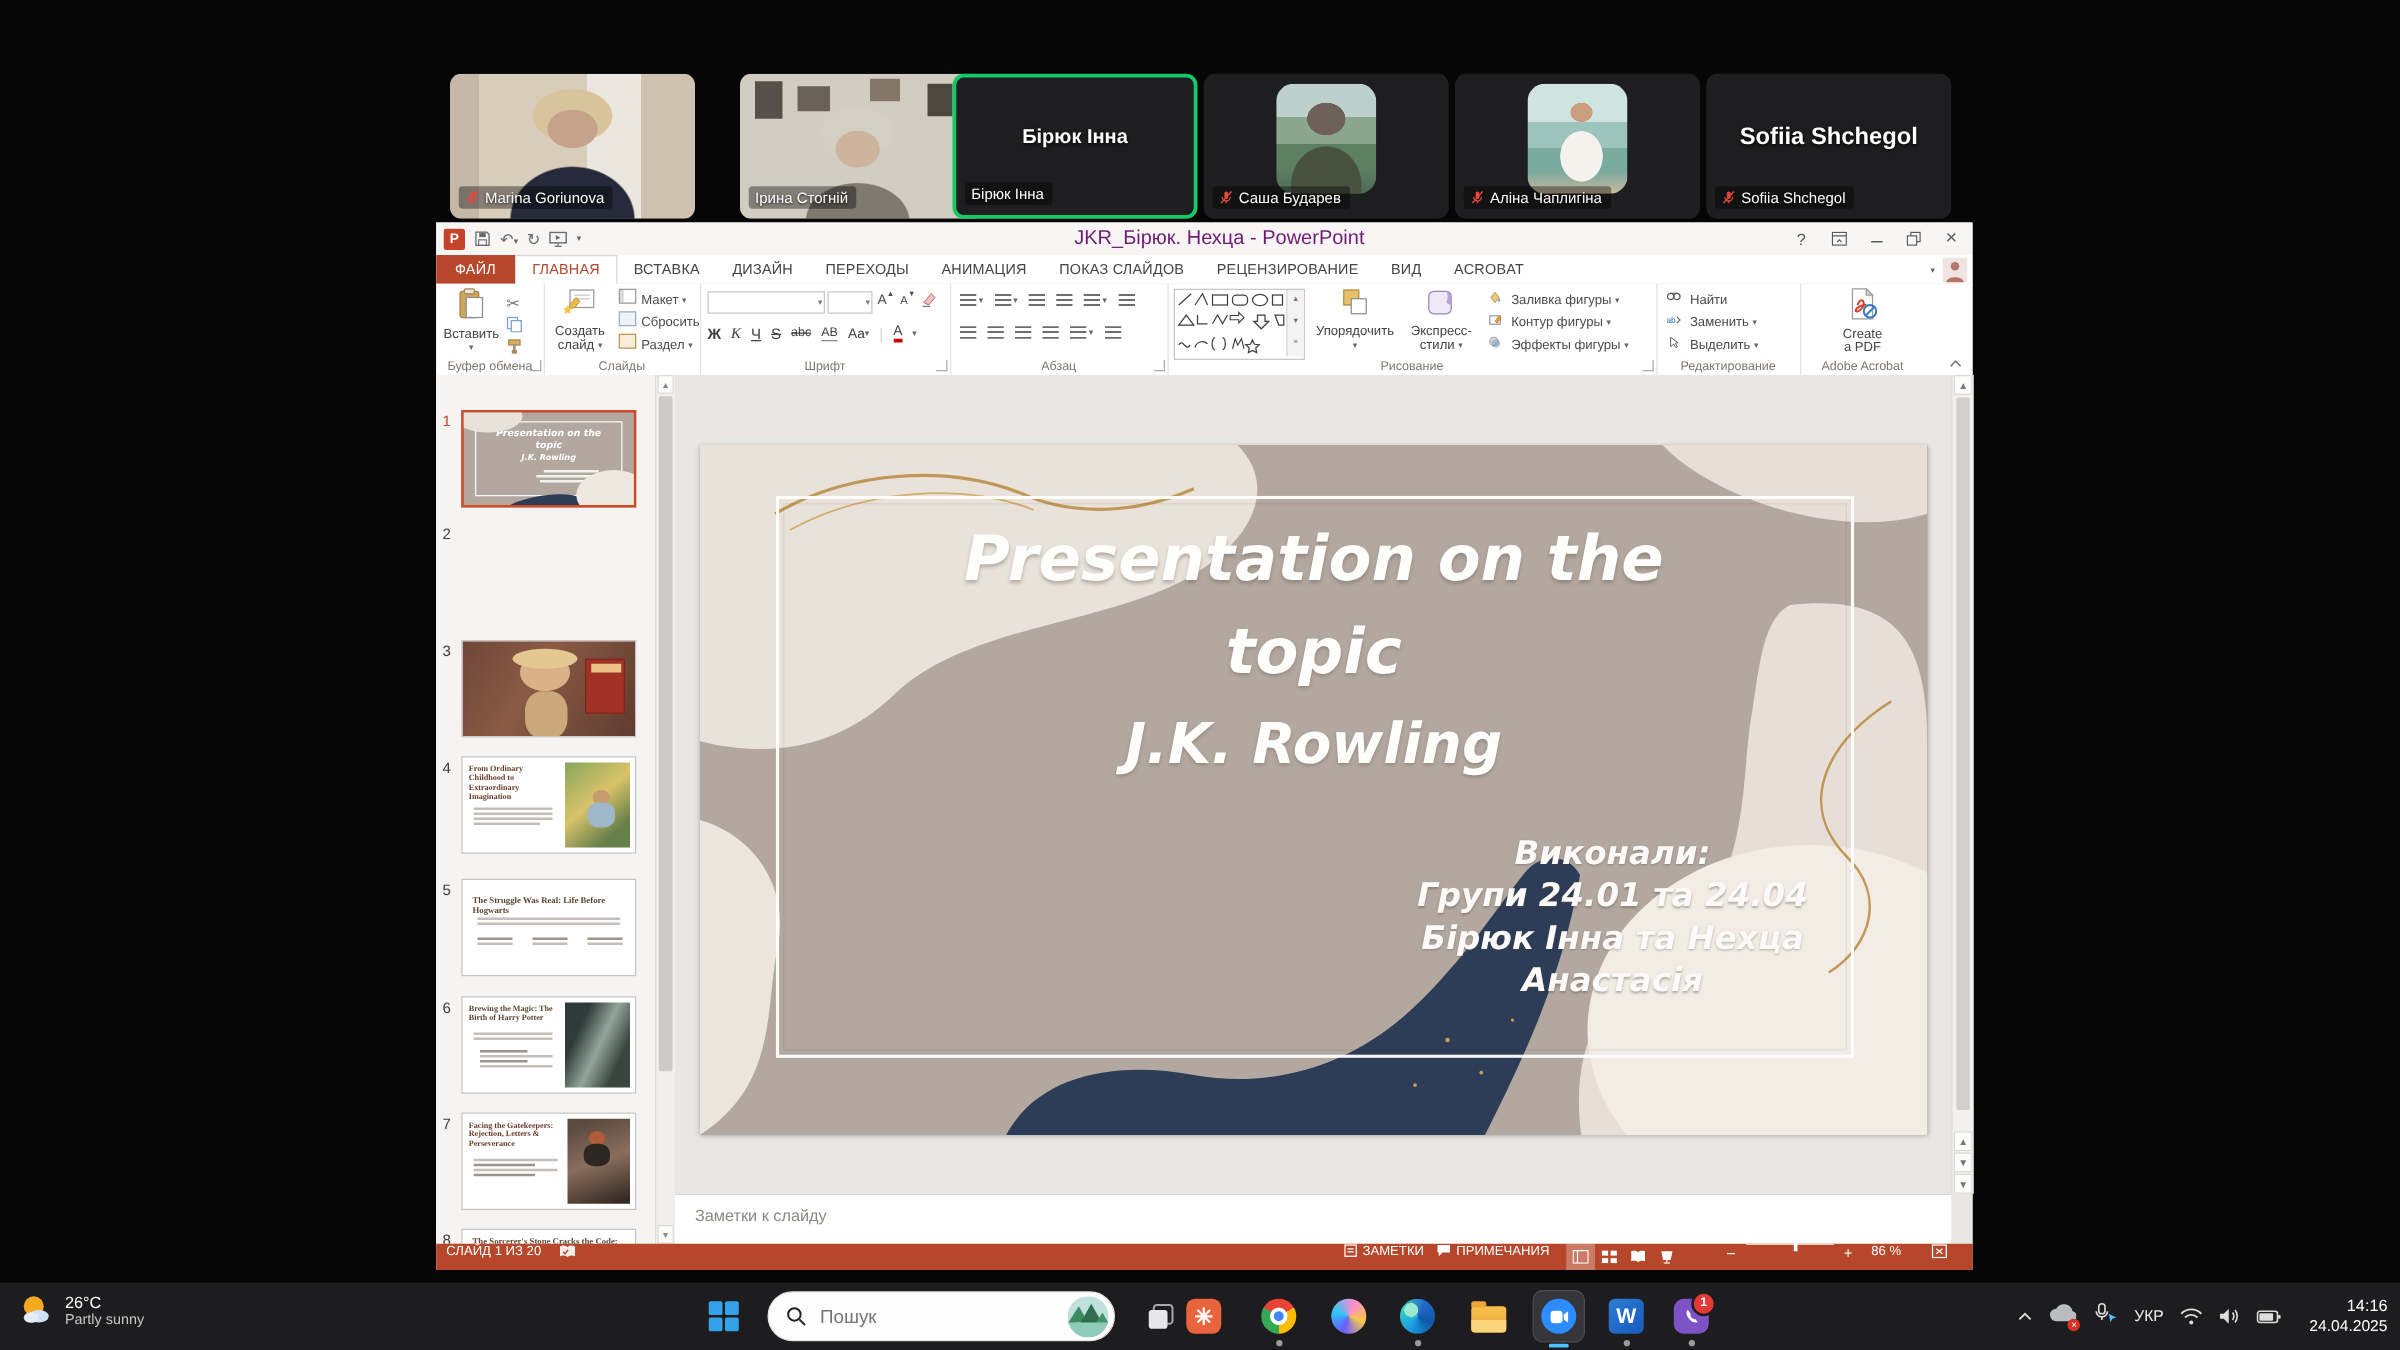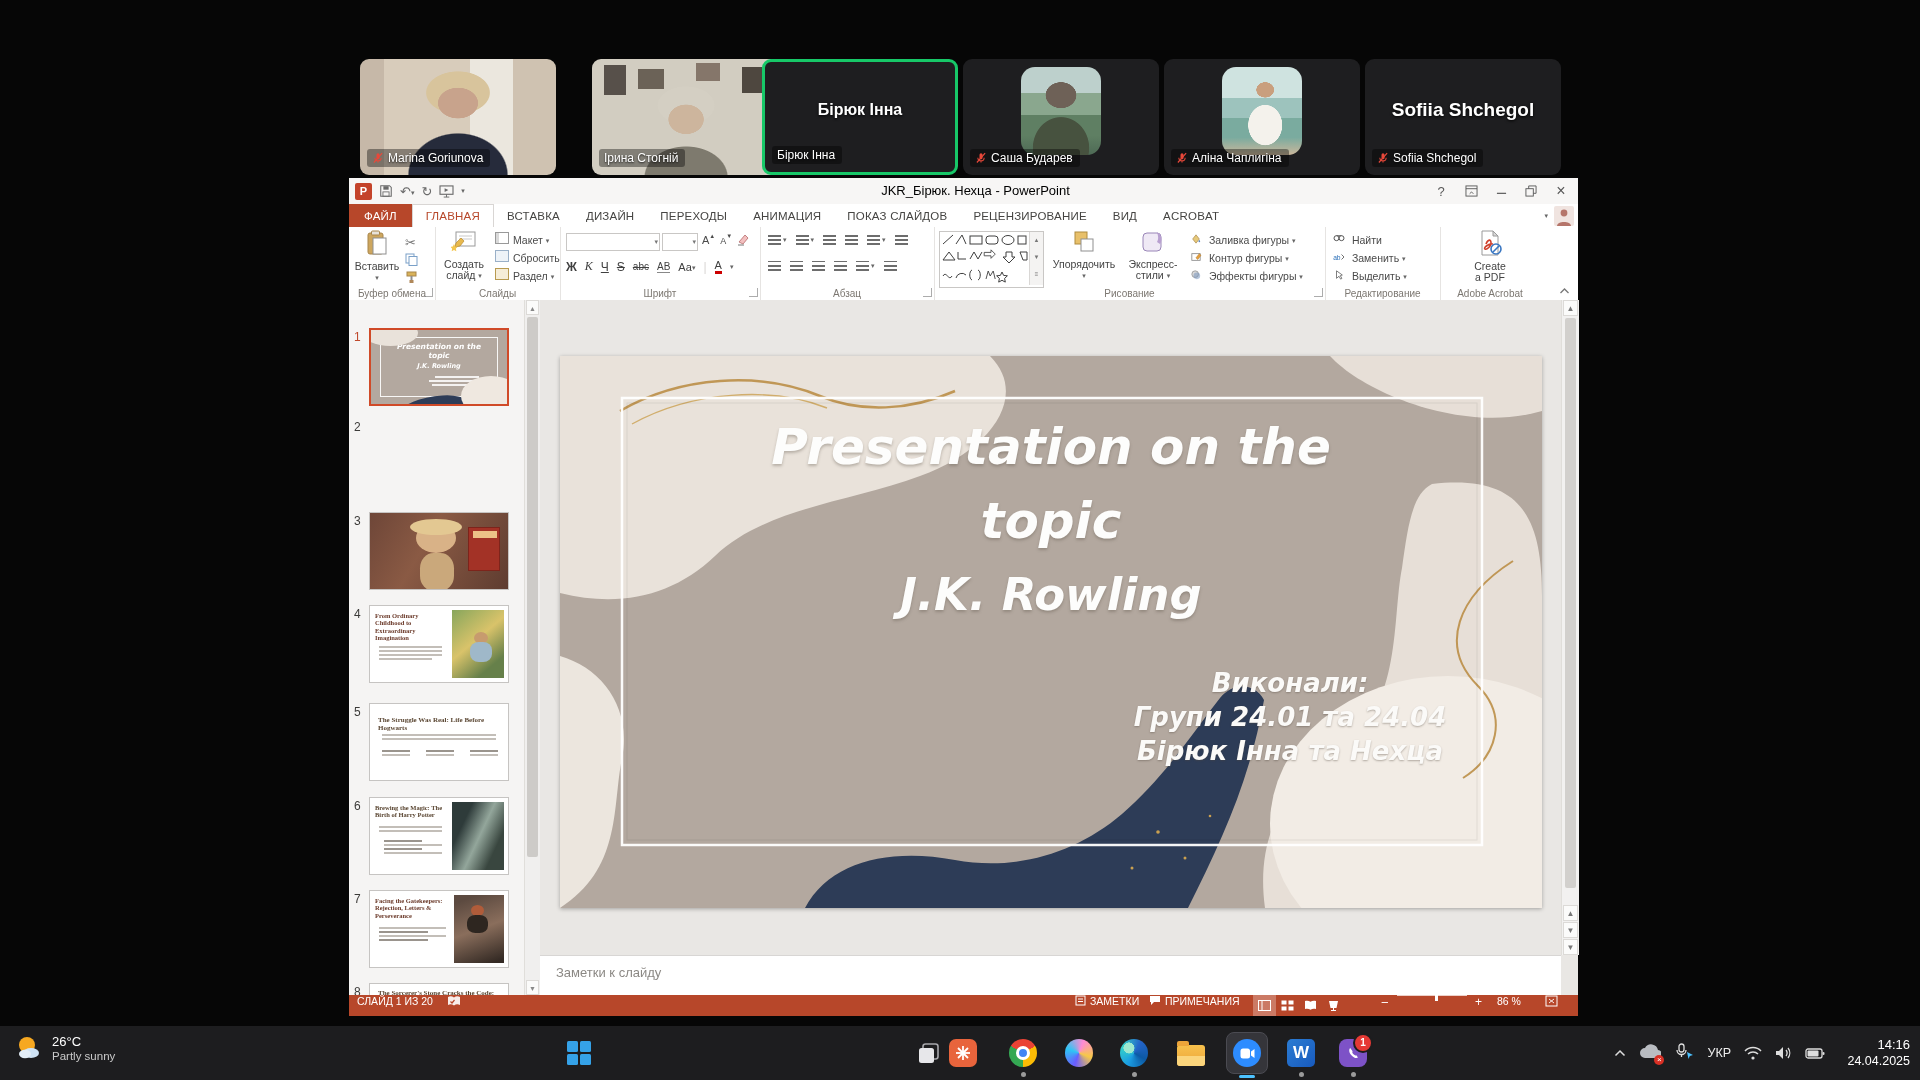--- a/index.html
+++ b/index.html
@@ -48,7 +48,7 @@
             font-size:11px;font-weight:bold;text-align:center;line-height:17px;}
   .qat .g16{font-size:13px;color:#6a6a6a;}
   .wtitle{position:absolute;left:0;right:0;top:0;height:26px;text-align:center;line-height:26px;
-          font-size:13px;color:#000000;pointer-events:none;padding-left:24px;}
+          font-size:16px;color:#701a75;pointer-events:none;padding-left:24px;}
   .wctrls{position:absolute;right:2px;top:0;height:26px;display:flex;align-items:center;}
   .wc{width:30px;height:26px;display:flex;align-items:center;justify-content:center;
       color:#595959;font-size:13px;}

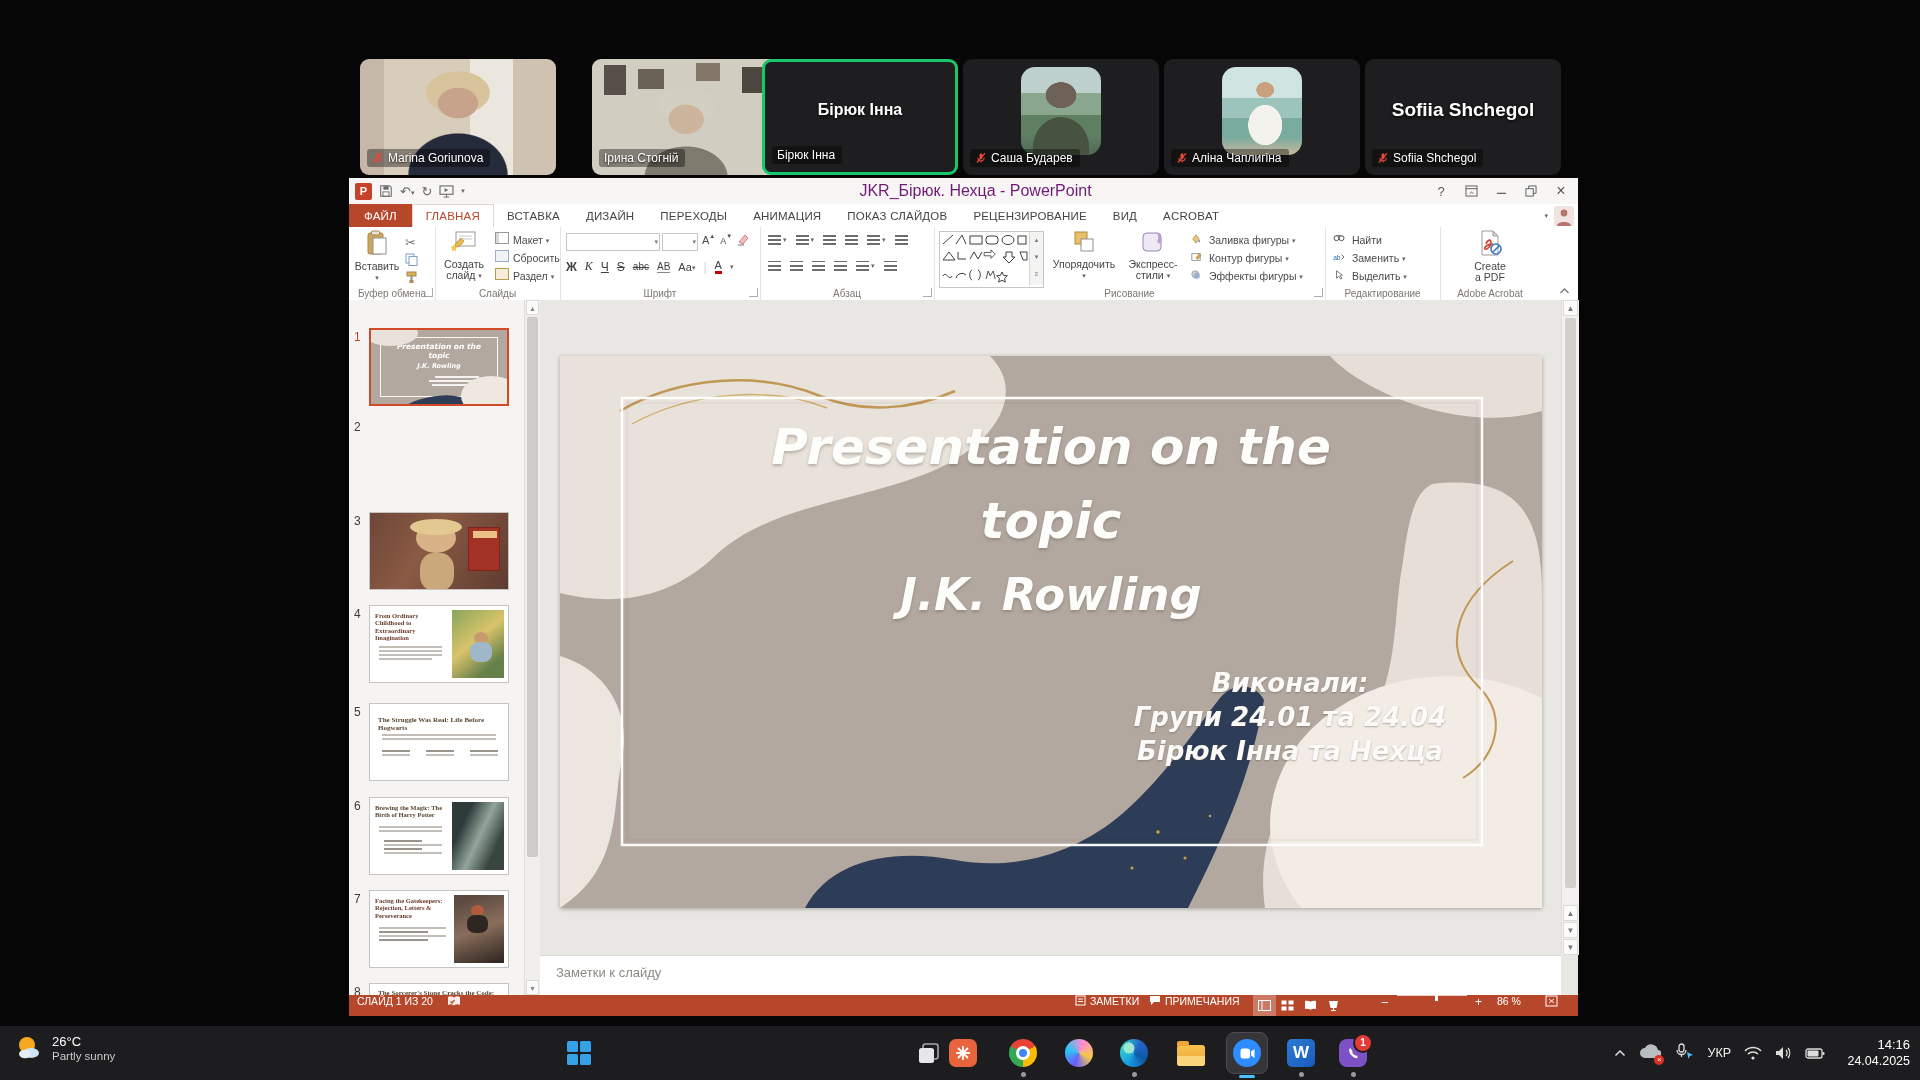--- a/index.html
+++ b/index.html
@@ -655,6 +655,7 @@
             <div>Виконали:</div>
             <div>Групи 24.01 та 24.04</div>
             <div>Бірюк Інна та Нехца</div>
+            <div>Анастасія</div>
           </div>
         </div>
       </div>

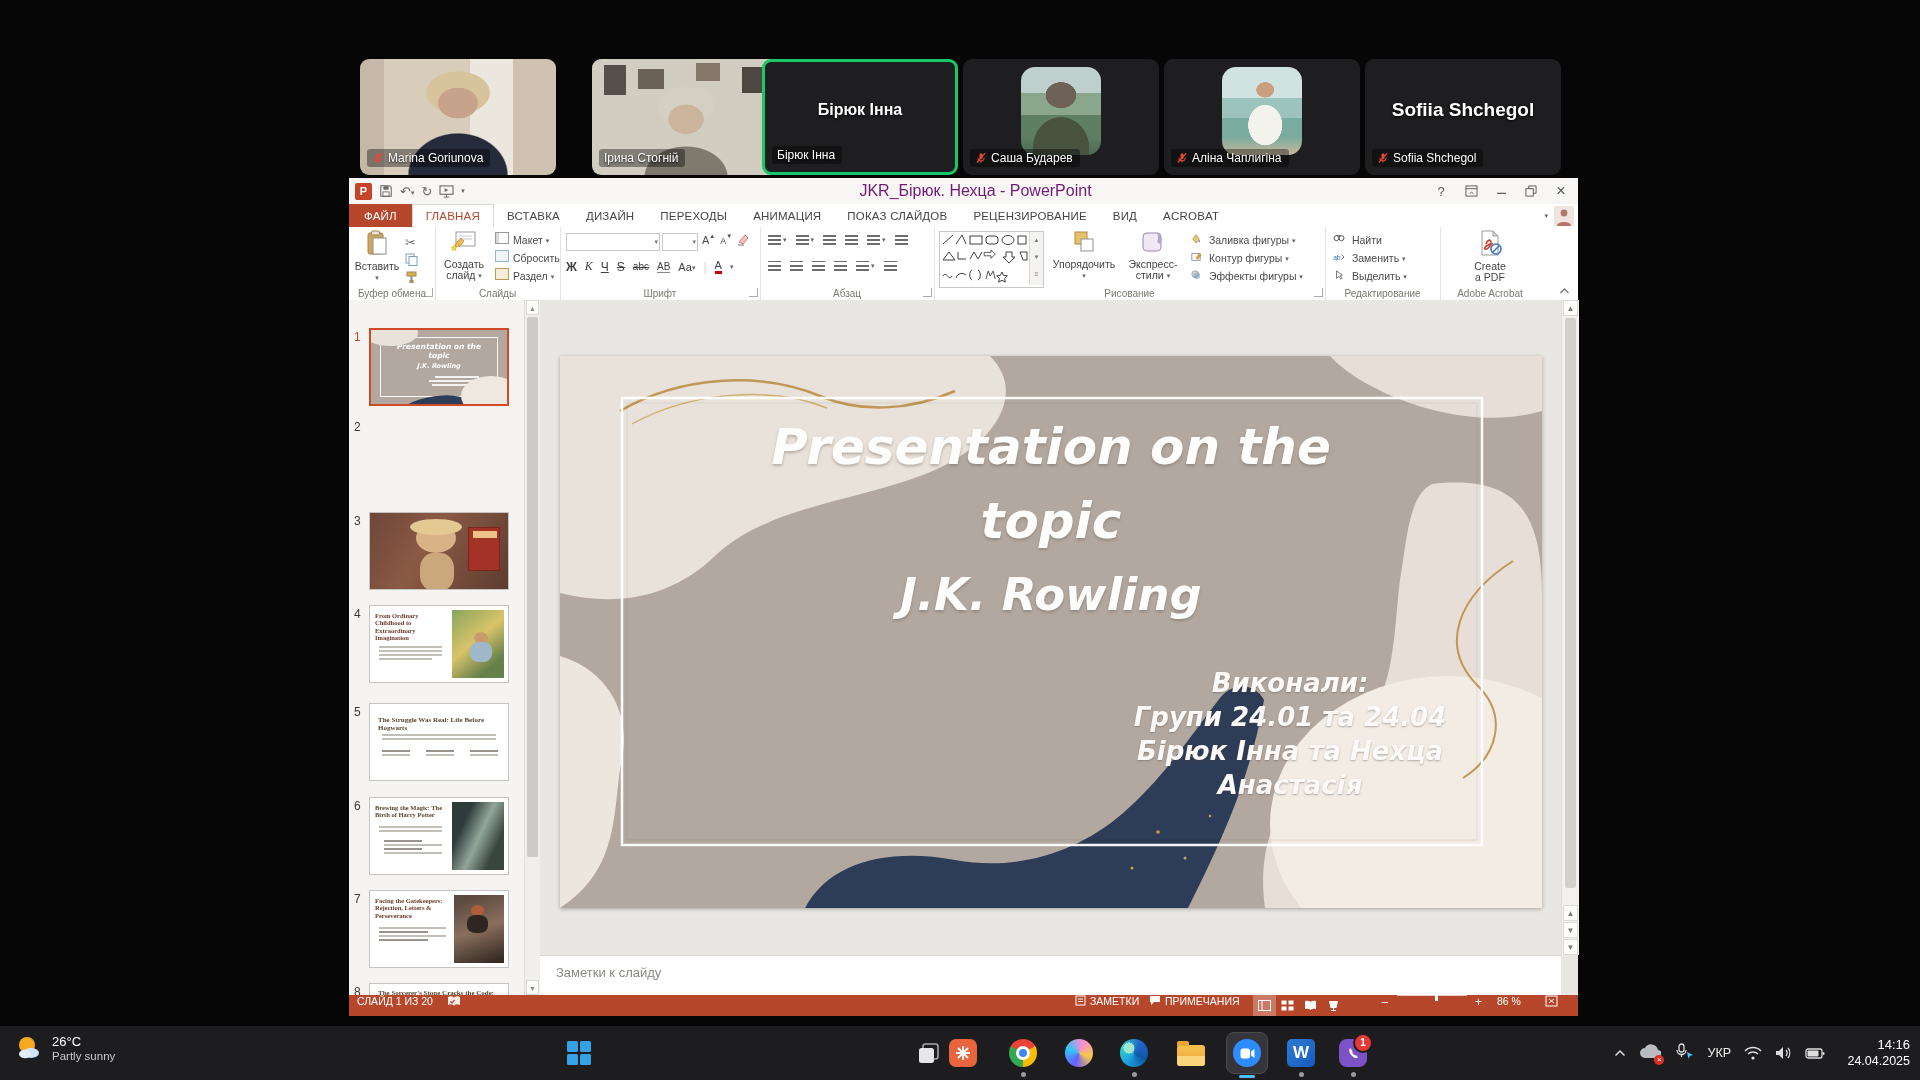--- a/index.html
+++ b/index.html
@@ -770,6 +770,22 @@
         </svg>
     </div>
 
+    <div class="searchpill">
+      <svg style="margin:0 9px 0 14px" width="16" height="16" viewBox="0 0 16 16">
+          <circle cx="6.5" cy="6.5" r="5" fill="none" stroke="#222" stroke-width="1.6"></circle>
+          <line x1="10.5" y1="10.5" x2="15" y2="15" stroke="#222" stroke-width="1.6"></line>
+        </svg>
+      <input class="search-input" readonly="" placeholder="Пошук" style="">
+      <span class="bingpic">
+        <svg width="33" height="33" viewBox="0 0 33 33">
+            <rect width="33" height="33" fill="#bfe0dd"></rect>
+            <path d="M0,22 L9,8 L16,20 Z" fill="#3e8a62"></path>
+            <path d="M10,22 L19,6 L28,22 Z" fill="#2f6d4e"></path>
+            <path d="M22,22 L28,13 L33,22 Z" fill="#43936a"></path>
+            <rect y="21" width="33" height="12" fill="#8fccb9"></rect>
+          </svg>
+      </span>
+    </div>
 
     <div class="taskview">
       <svg width="26" height="26" viewBox="0 0 26 26">

